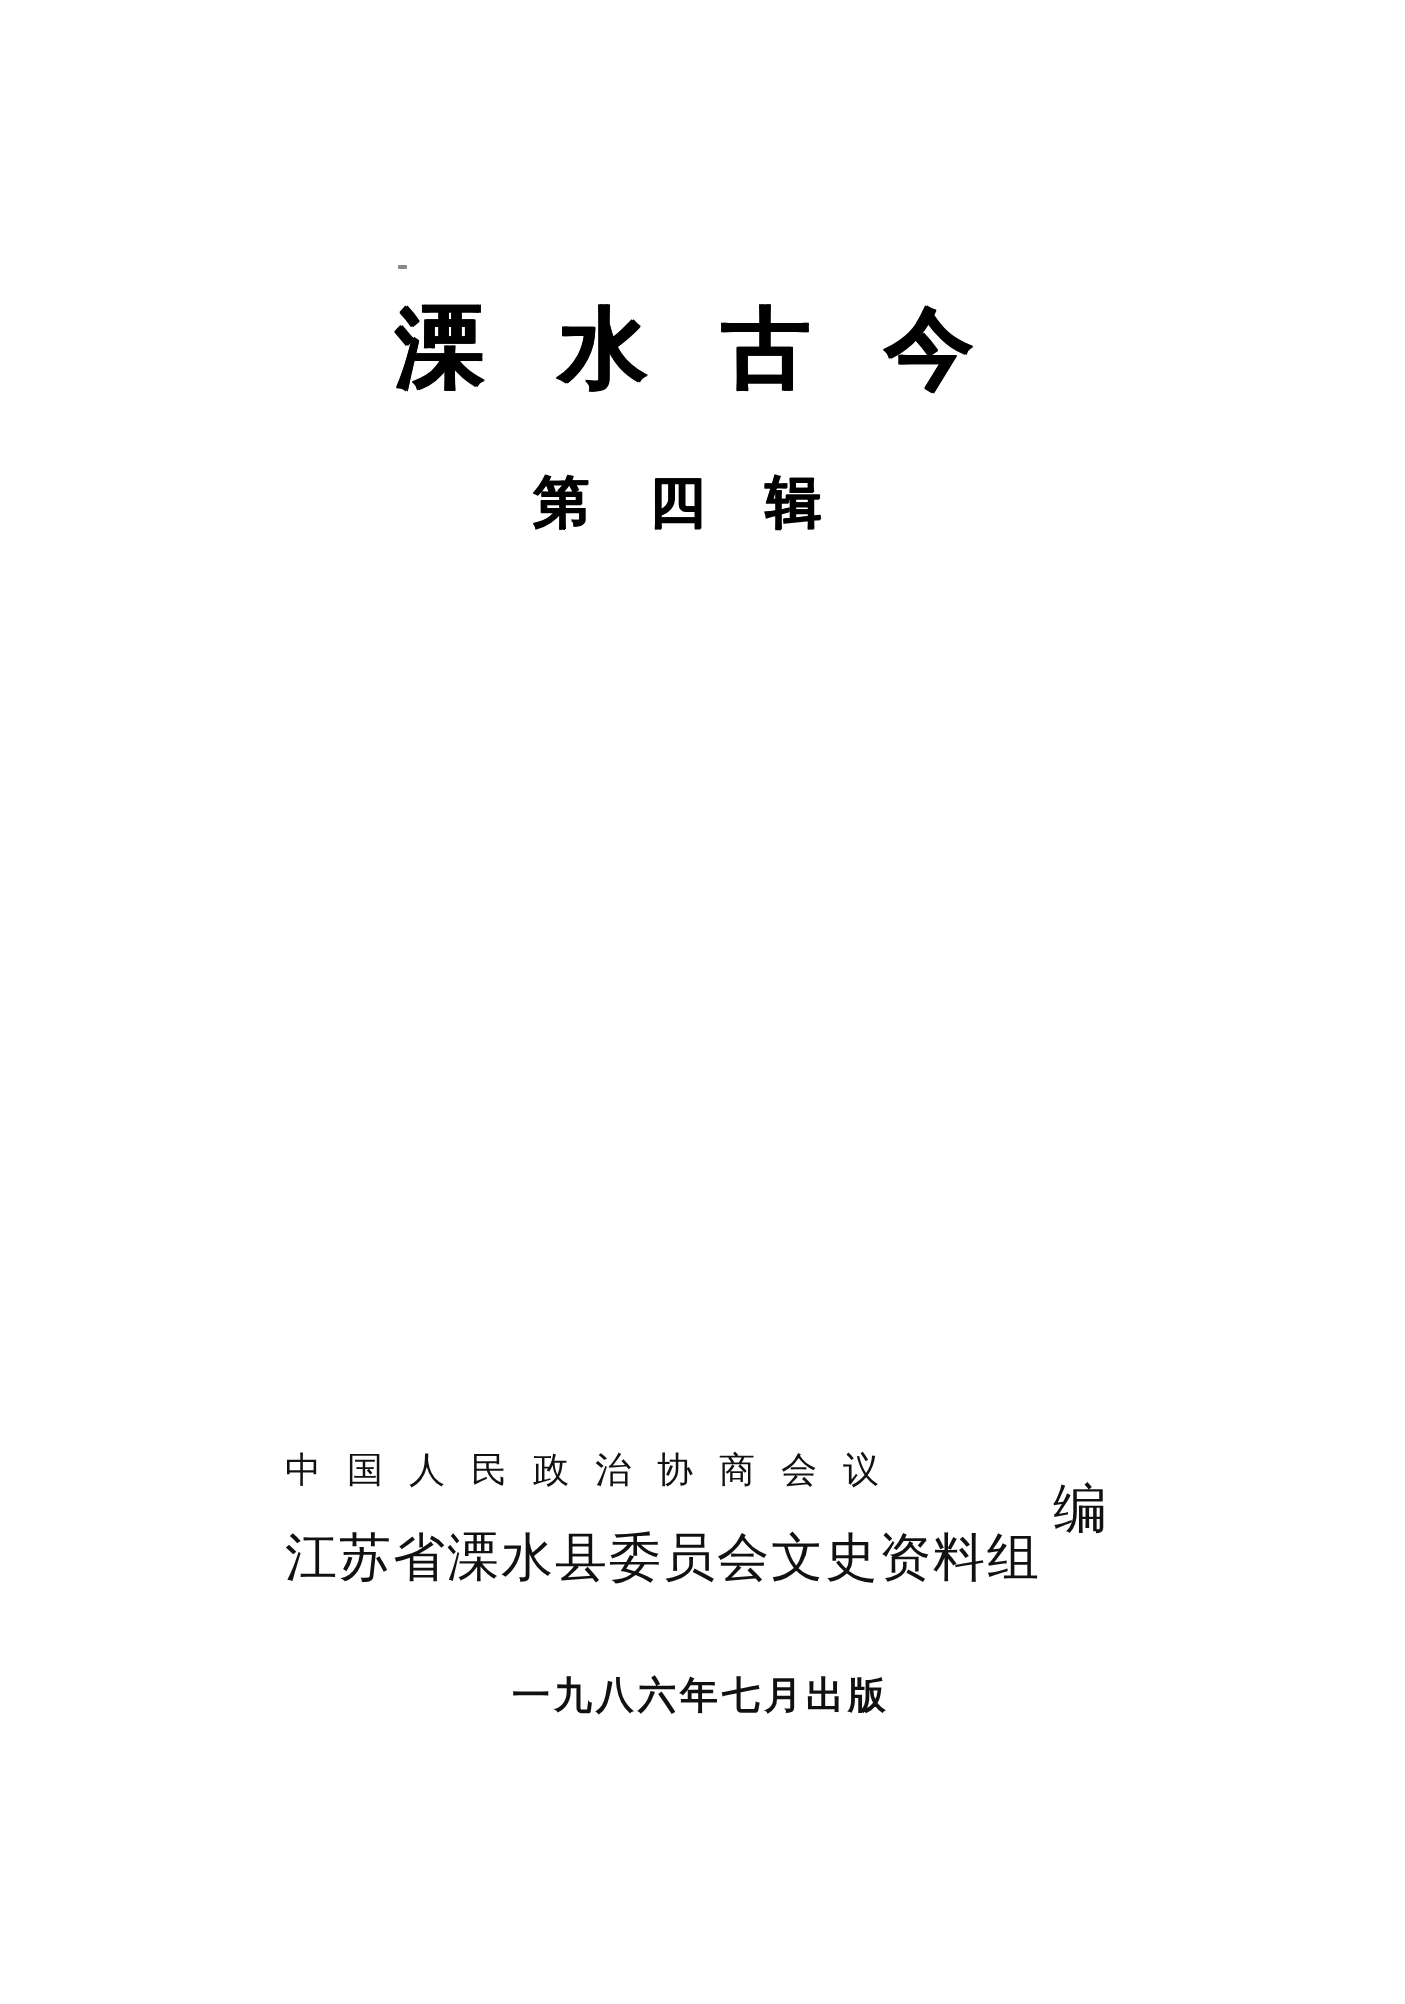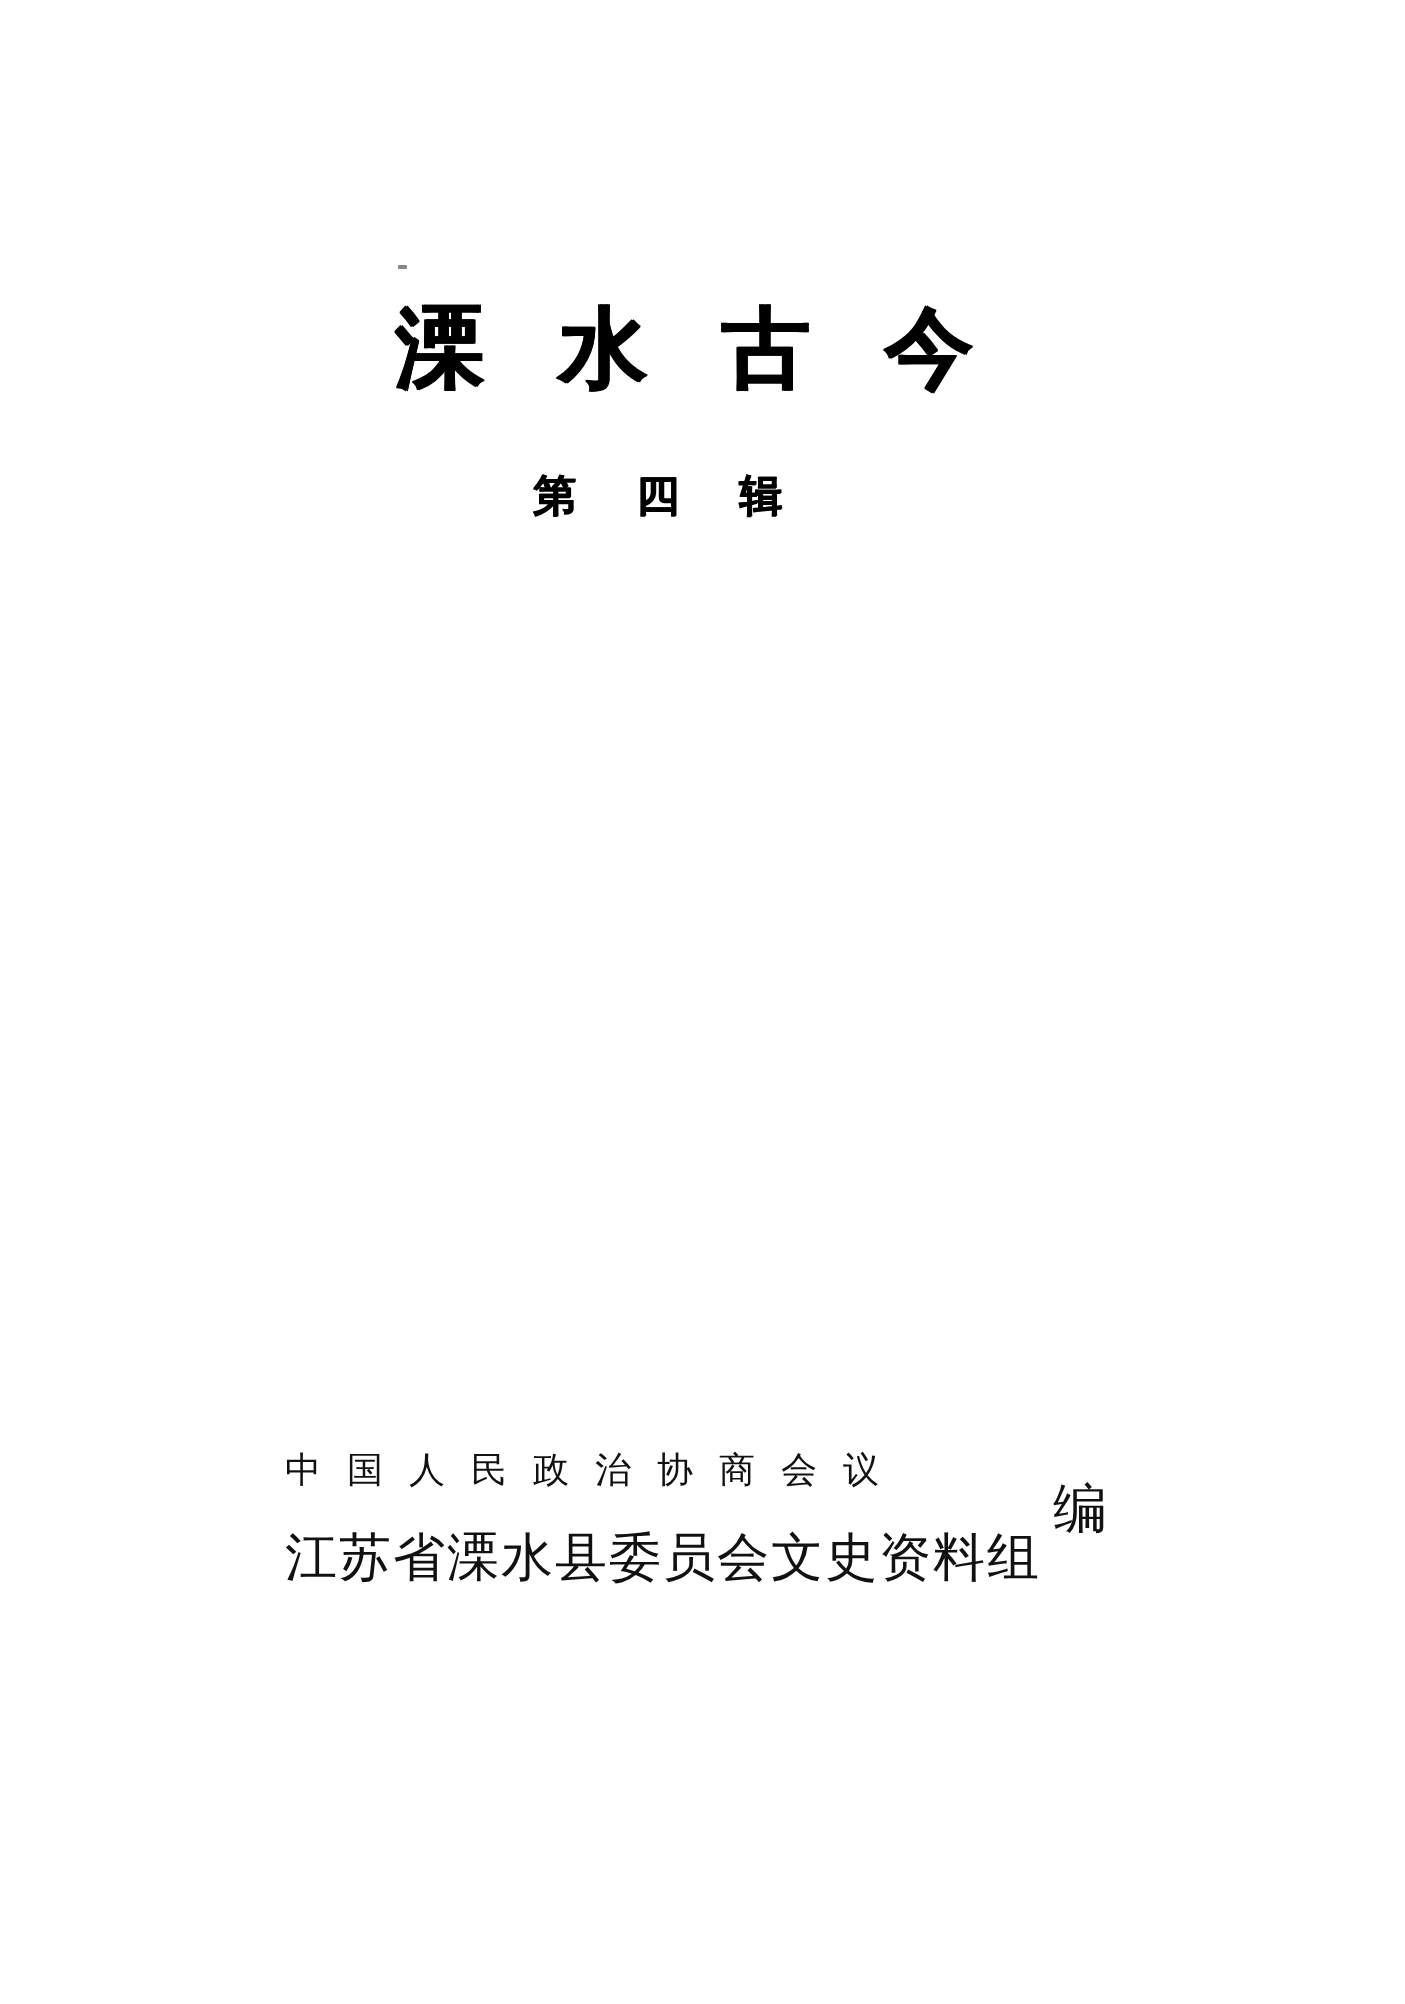--- a/index.html
+++ b/index.html
@@ -45,7 +45,7 @@
   .volume-label {
     left: 533px; top: 474px;
     font-family: "Liberation Sans", sans-serif;
-    font-size: 43px;
+    font-size: 56px;
     font-weight: 900;
     line-height: 1;
     letter-spacing: 60px;

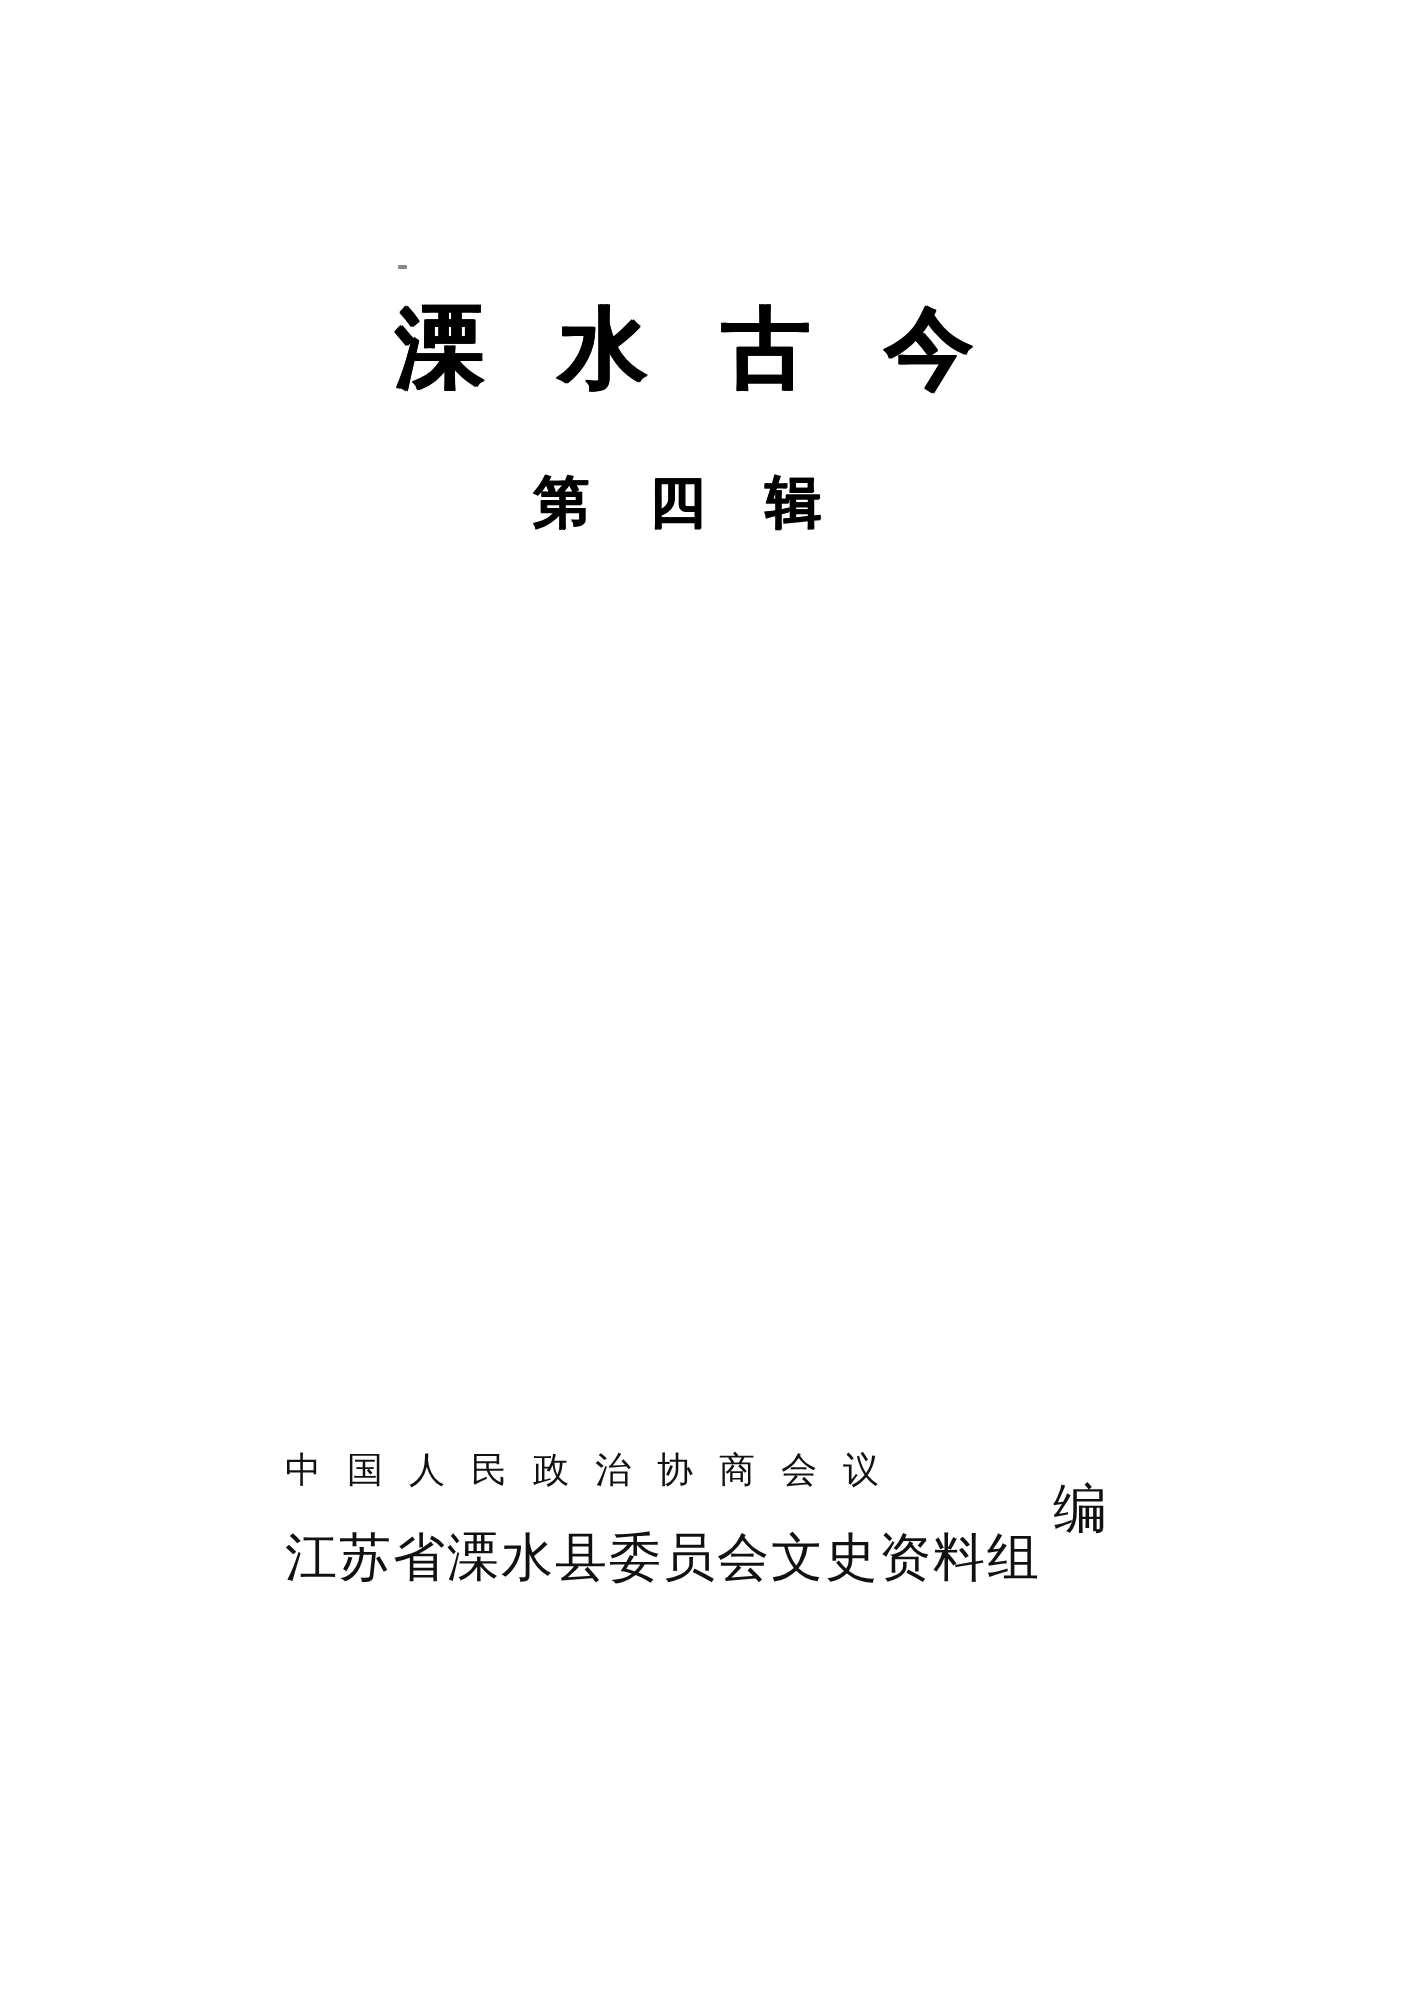--- a/index.html
+++ b/index.html
@@ -101,6 +101,7 @@
     <div class="abs editor-suffix">编</div>
   </div>
 
+  <div class="abs publication-date">一九八六年七月出版</div>
 
 </div>
 

